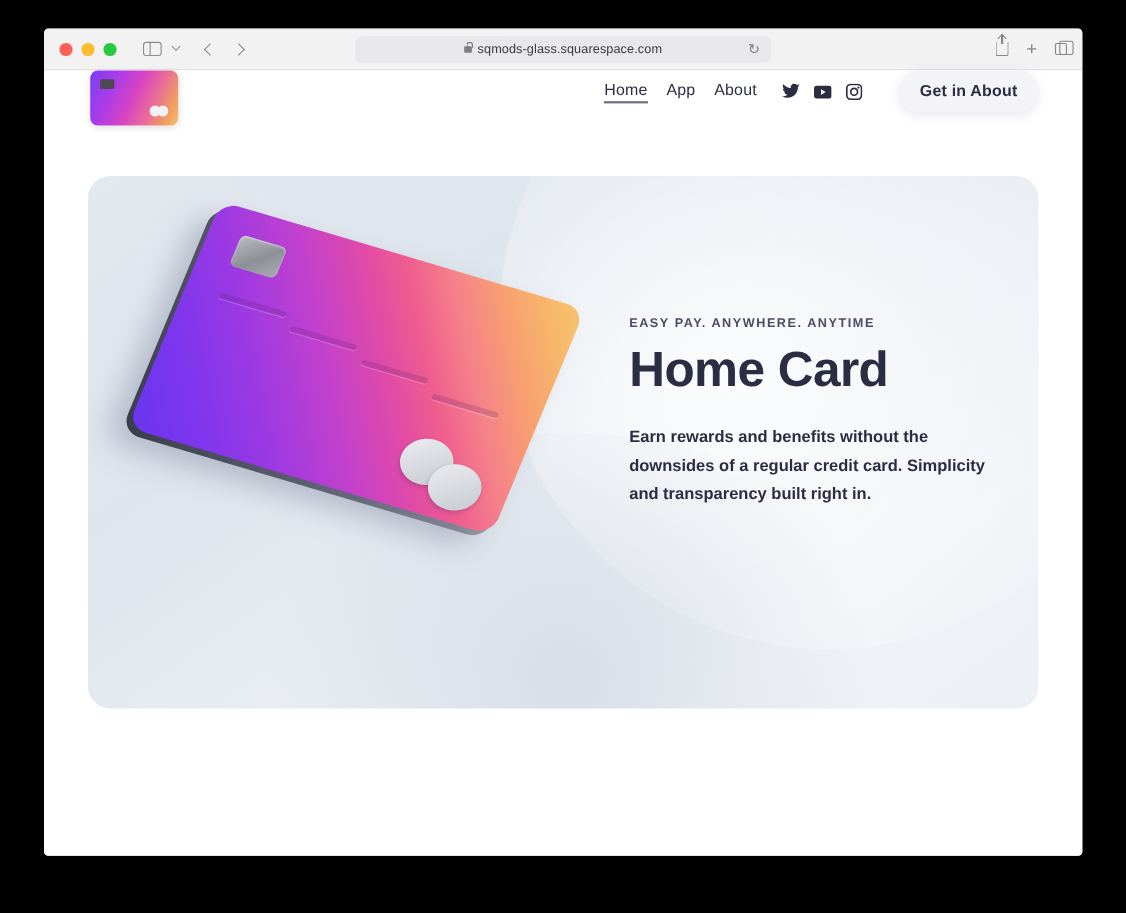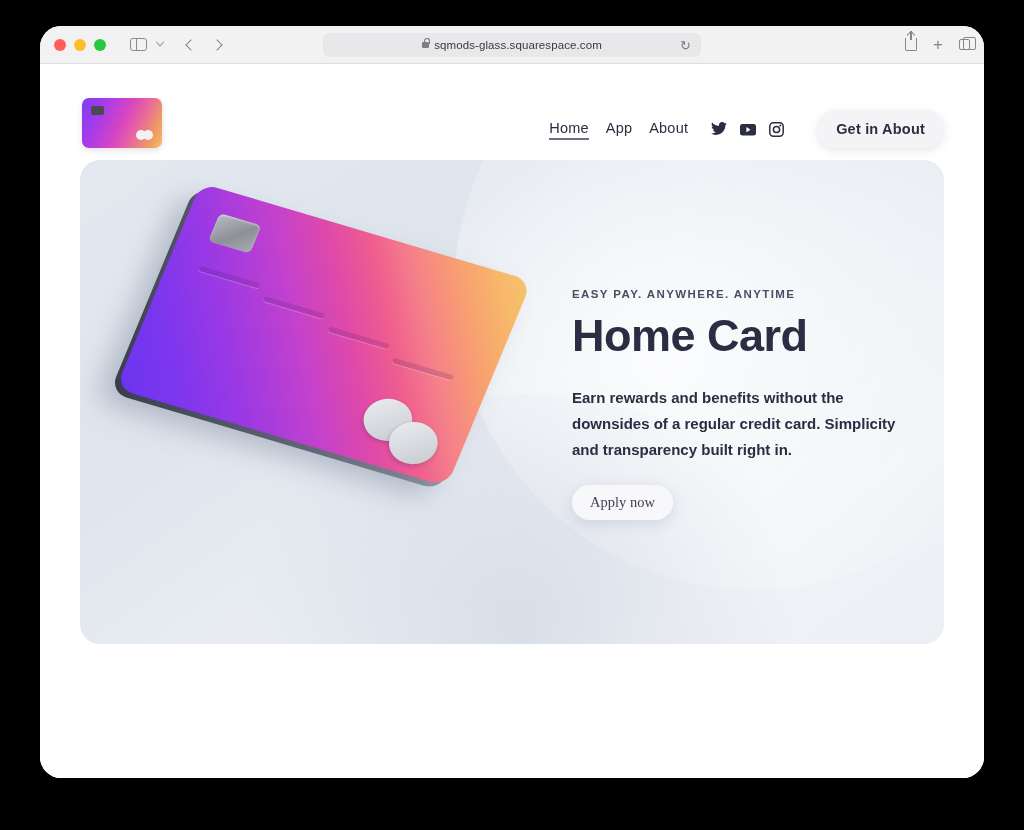--- a/index.html
+++ b/index.html
@@ -21,7 +21,7 @@
     left: 40px; top: 26px;
     width: 944px; height: 752px;
     background: #fff;
-    border-radius: 21px;
+    border-radius: 4px;
     overflow: hidden;
     box-shadow: 0 10px 40px rgba(0,0,0,.55);
   }

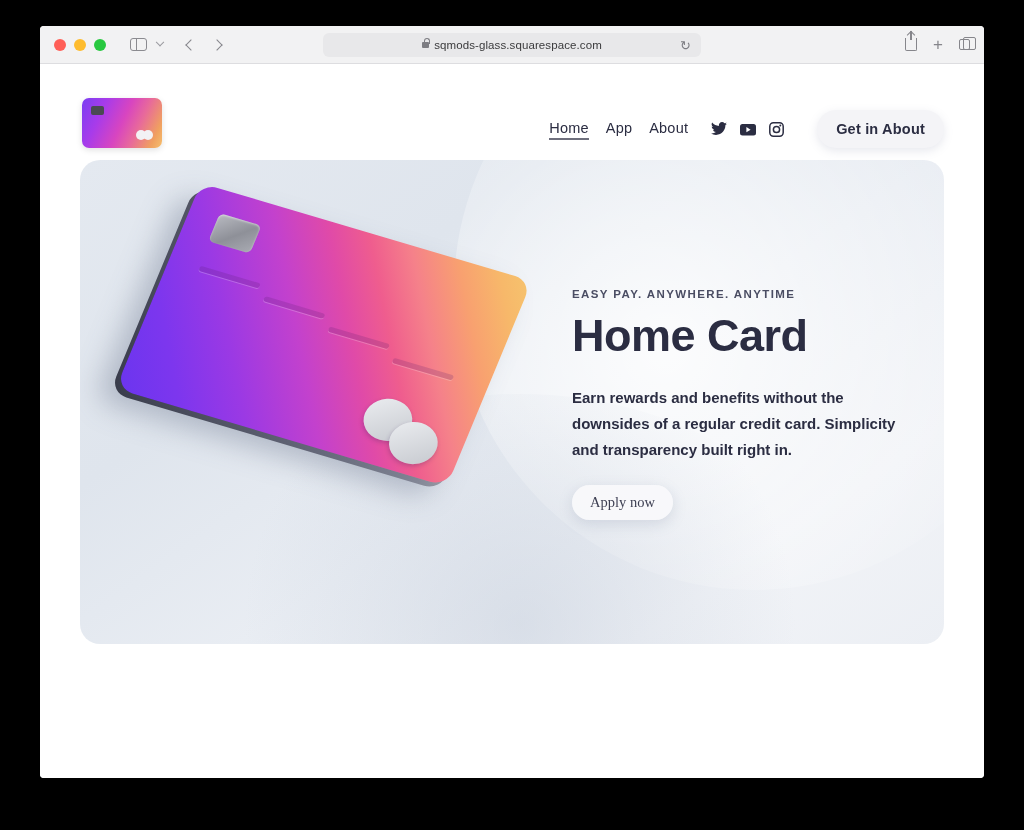--- a/index.html
+++ b/index.html
@@ -150,7 +150,7 @@
 
   .siteheader {
     height: 84px;
-    display: flex; align-items: flex-end;
+    display: flex; align-items: flex-start;
     padding: 0 40px 0 42px;
   }
 

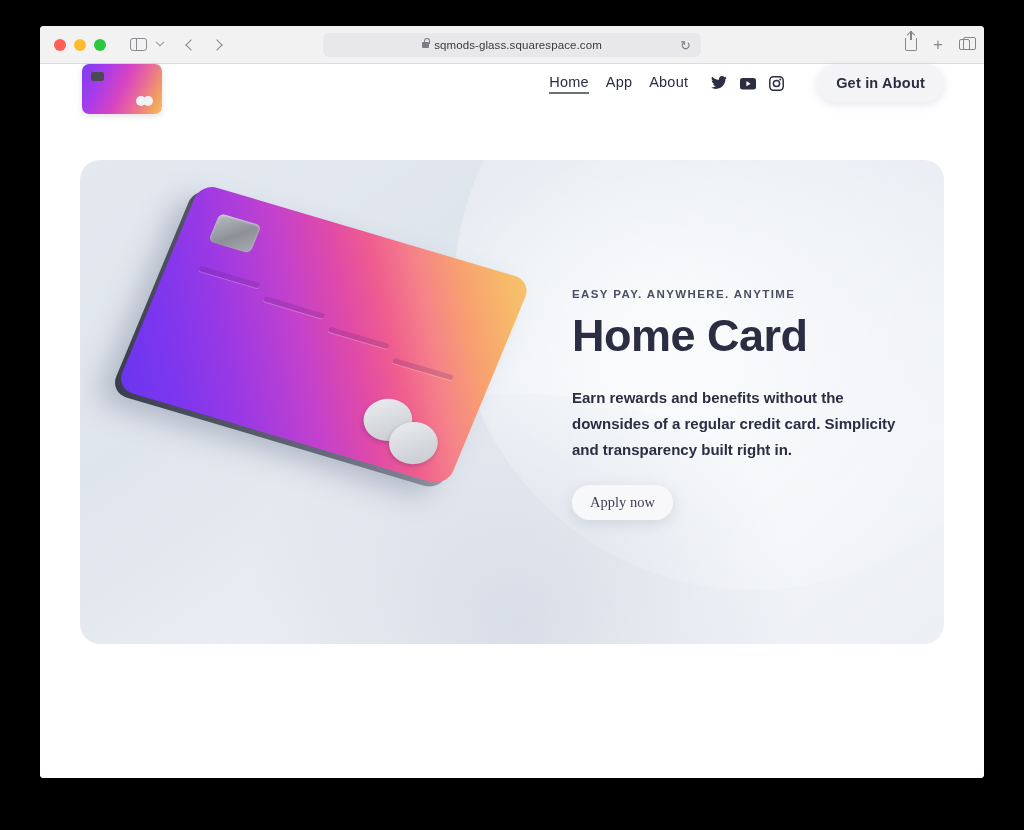--- a/index.html
+++ b/index.html
@@ -445,7 +445,6 @@
           <div class="eyebrow">EASY PAY. ANYWHERE. ANYTIME</div>
           <h1 class="headline">Home Card</h1>
           <p class="subcopy">Earn rewards and benefits without the downsides of a regular credit card. Simplicity and transparency built right in.</p>
-          <button class="apply">Apply now</button>
         </div>
       </section>
 

